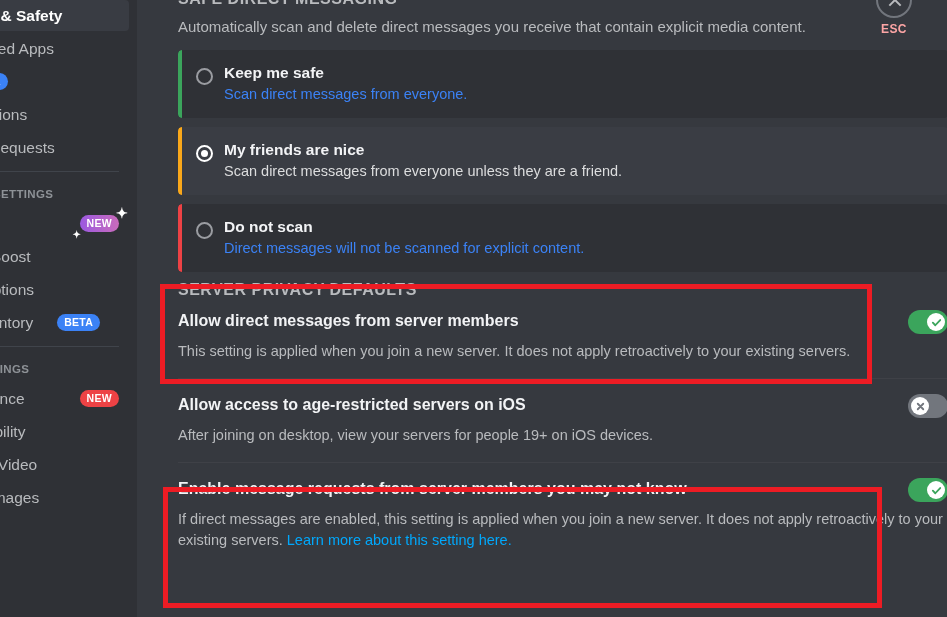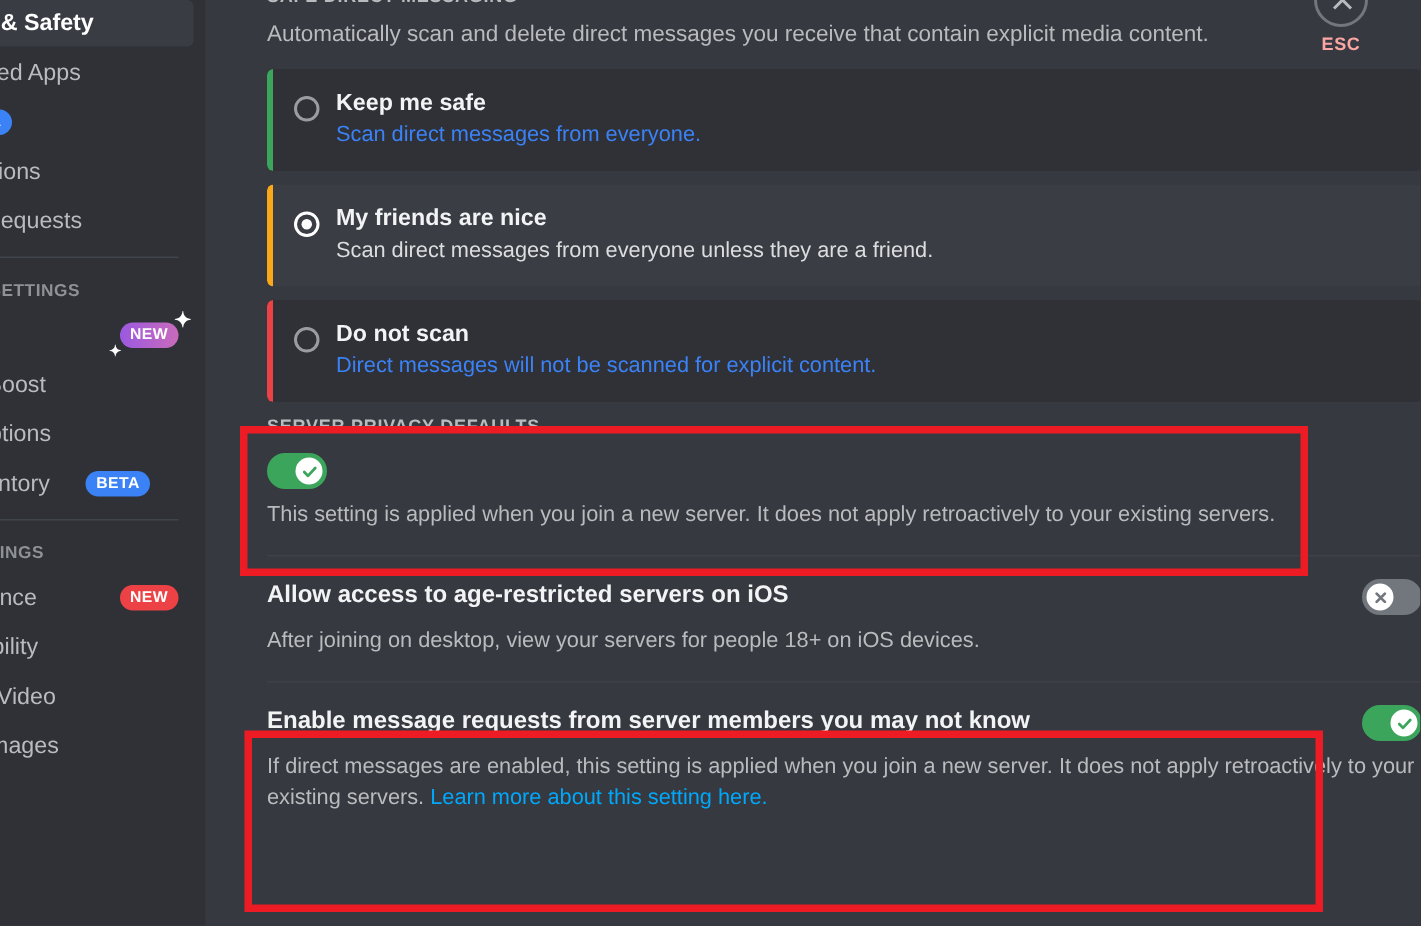--- a/index.html
+++ b/index.html
@@ -114,7 +114,7 @@
 
   .section-head {
     color: #b9bbbe;
-    font-size: 12px;
+    font-size: 16px;
     font-weight: 700;
     letter-spacing: 0.5px;
     margin-bottom: 9px;

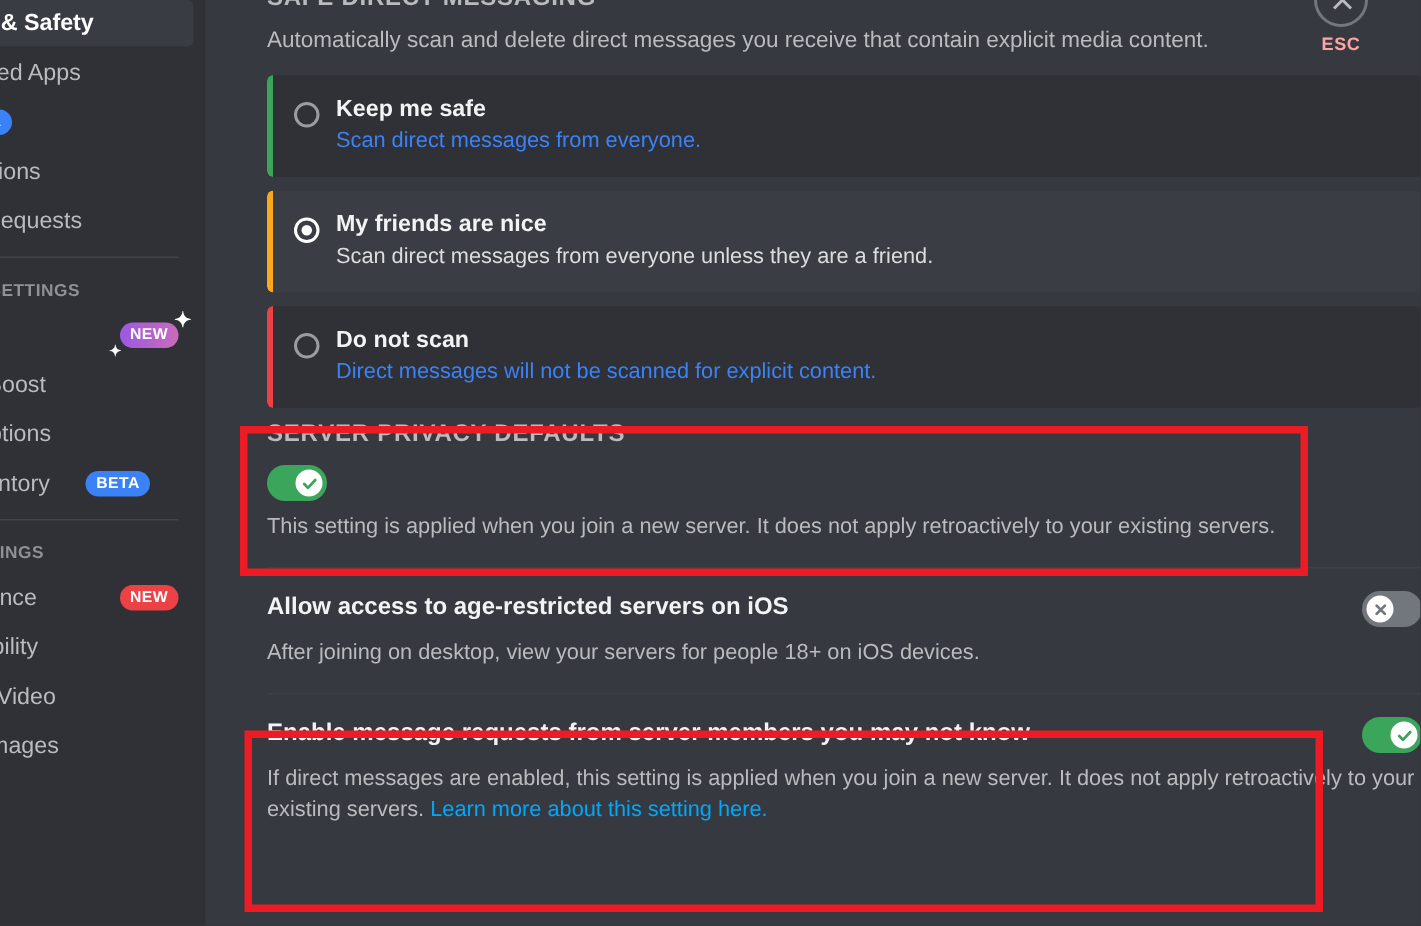--- a/index.html
+++ b/index.html
@@ -371,6 +371,7 @@
             <div class="setting-block">
               <div class="section-head" style="margin-bottom: 11px;">SERVER PRIVACY DEFAULTS</div>
               <div class="setting-row">
+                <div class="setting-title">Allow direct messages from server members</div>
                 <div class="toggle on">
                   <div class="knob">
                     <svg width="11" height="11" viewBox="0 0 12 12">

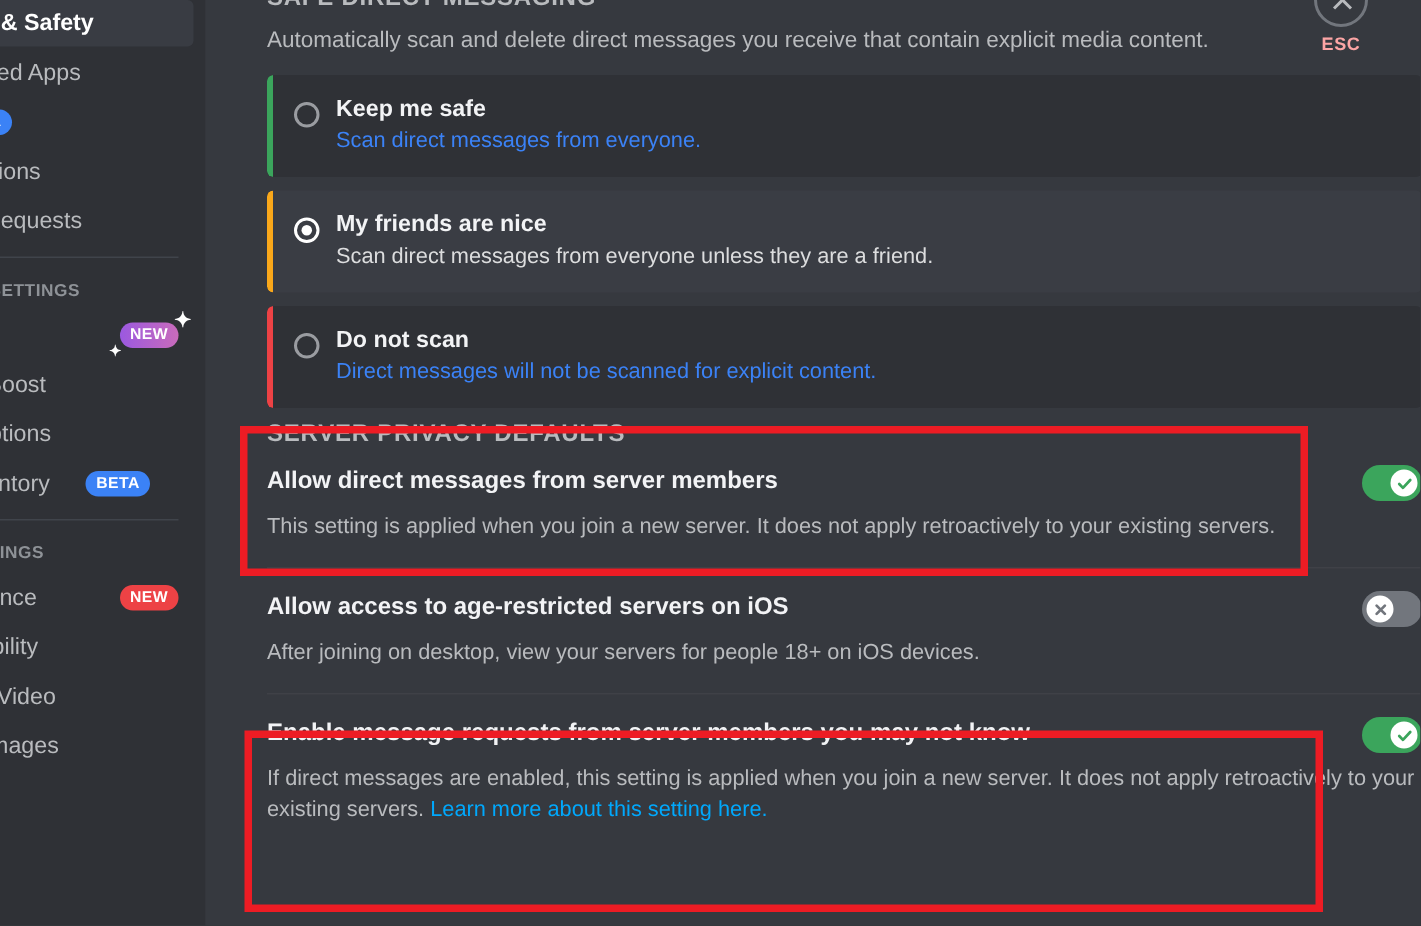--- a/index.html
+++ b/index.html
@@ -394,7 +394,7 @@
                   </div>
                 </div>
               </div>
-              <div class="setting-desc"><span>After joining on desktop, view your servers for people 18+ on iOS devices.</span></div>
+              <div class="setting-desc"><span>After joining on desktop, view your servers for people 19+ on iOS devices.</span></div>
             </div>
             <div class="hr"></div>
             <div class="setting-block">

